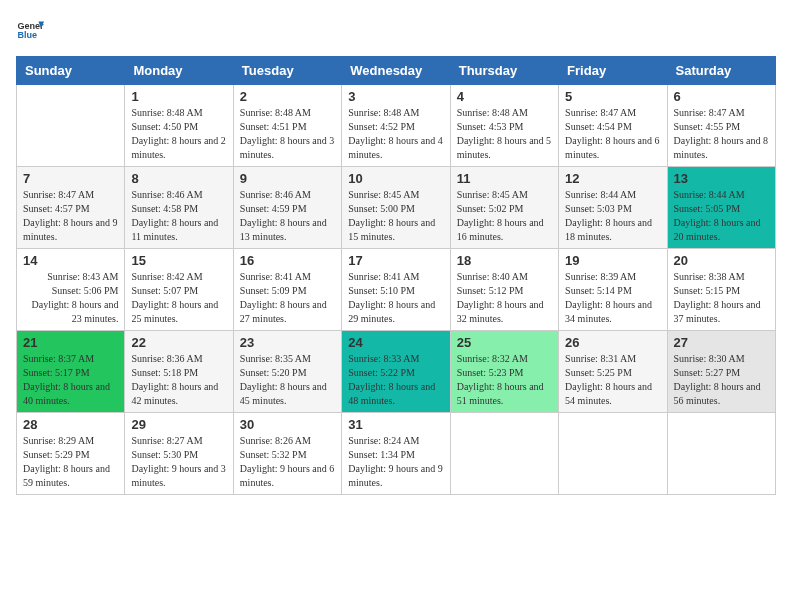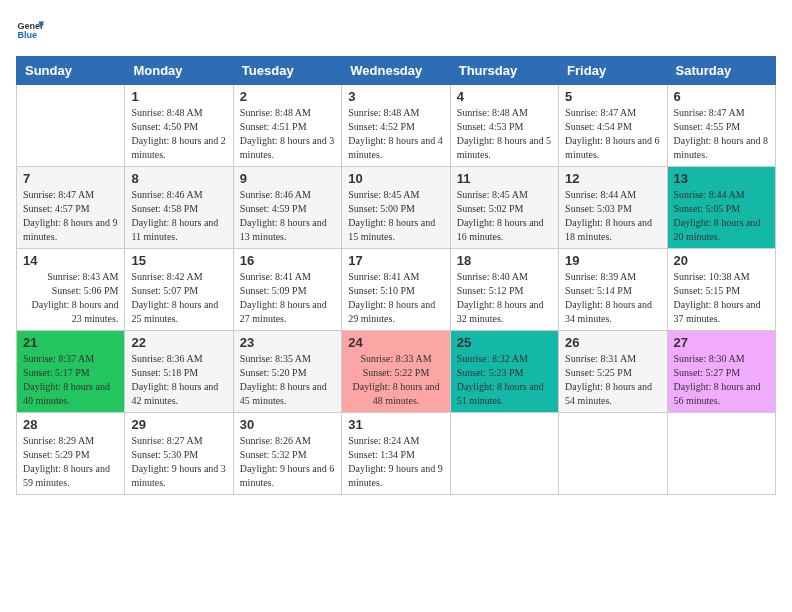--- a/index.html
+++ b/index.html
@@ -231,7 +231,7 @@
         </td>
         <td>
           <span class="day-number">20</span>
-          <div class="day-info" style="white-space: pre-line;">Sunrise: 10:38 AM
+          <div class="day-info" style="white-space: pre-line;">Sunrise: 8:38 AM
 Sunset: 5:15 PM
 Daylight: 8 hours and 37 minutes.</div>
         </td>

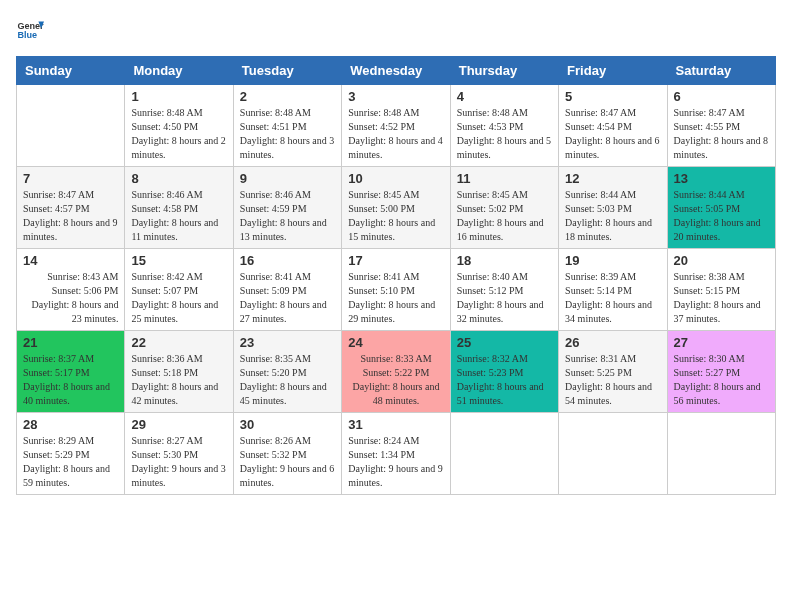--- a/index.html
+++ b/index.html
@@ -255,7 +255,7 @@
 Sunset: 5:20 PM
 Daylight: 8 hours and 45 minutes.</div>
         </td>
-        <td style="background: #fca5a5;">
+        <td style="background: #14b8a6;">
           <span class="day-number">24</span>
           <div class="day-info" style="white-space: pre-line; text-align: center;">Sunrise: 8:33 AM
 Sunset: 5:22 PM

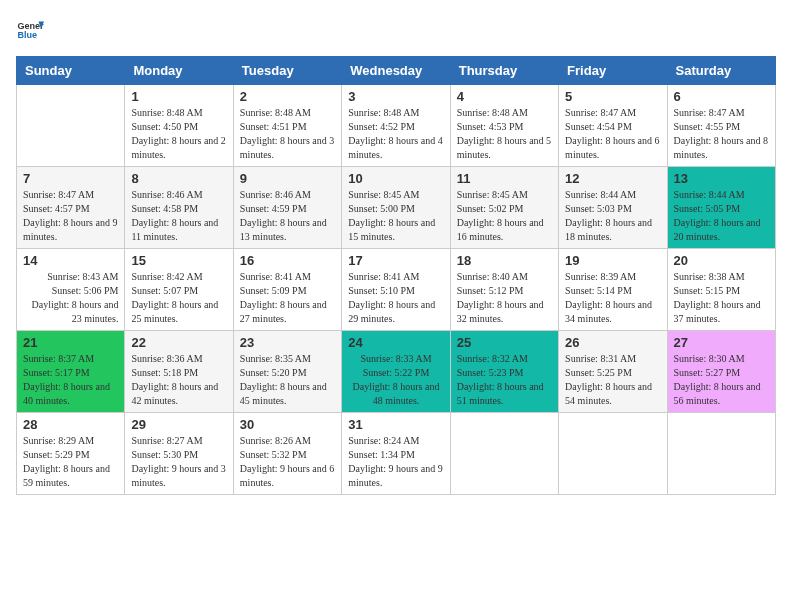--- a/index.html
+++ b/index.html
@@ -261,7 +261,7 @@
 Sunset: 5:22 PM
 Daylight: 8 hours and 48 minutes.</div>
         </td>
-        <td style="background: #14b8a6; margin-top: 44px;">
+        <td style="background: #86efac; margin-top: 44px;">
           <span class="day-number">25</span>
           <div class="day-info" style="white-space: pre-line;">Sunrise: 8:32 AM
 Sunset: 5:23 PM

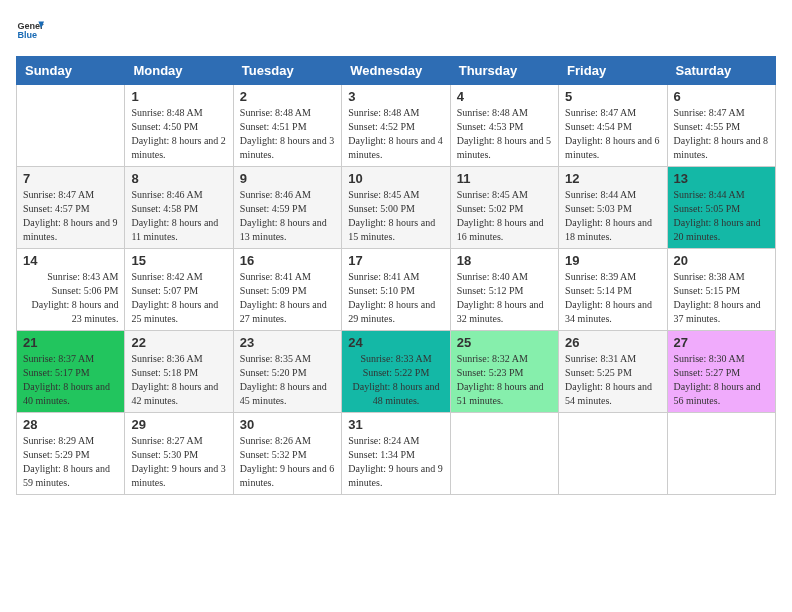--- a/index.html
+++ b/index.html
@@ -273,7 +273,7 @@
 Sunset: 5:25 PM
 Daylight: 8 hours and 54 minutes.</div>
         </td>
-        <td style="background: #f0abfc;">
+        <td style="background: #e5e5e5;">
           <span class="day-number">27</span>
           <div class="day-info" style="white-space: pre-line;">Sunrise: 8:30 AM
 Sunset: 5:27 PM

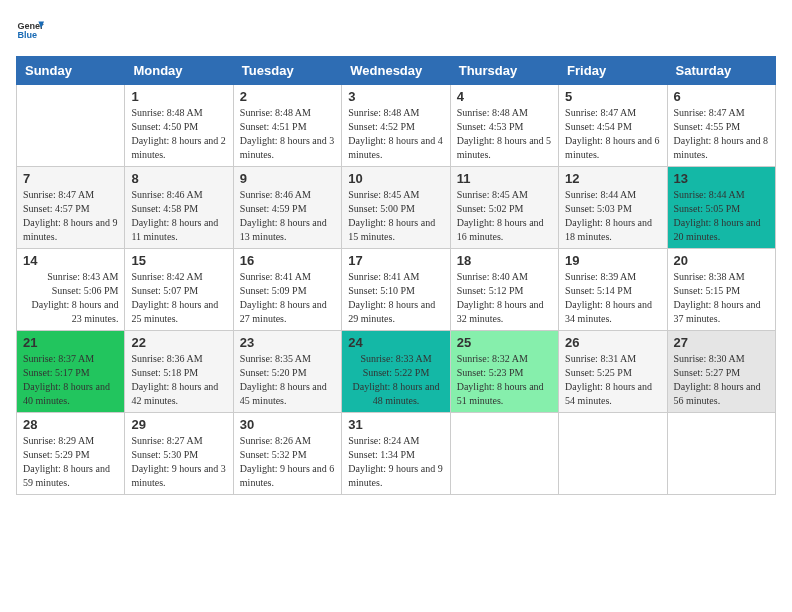--- a/index.html
+++ b/index.html
@@ -257,7 +257,7 @@
         </td>
         <td style="background: #14b8a6;">
           <span class="day-number">24</span>
-          <div class="day-info" style="white-space: pre-line; text-align: center;">Sunrise: 8:33 AM
+          <div class="day-info" style="white-space: pre-line;">Sunrise: 8:33 AM
 Sunset: 5:22 PM
 Daylight: 8 hours and 48 minutes.</div>
         </td>

